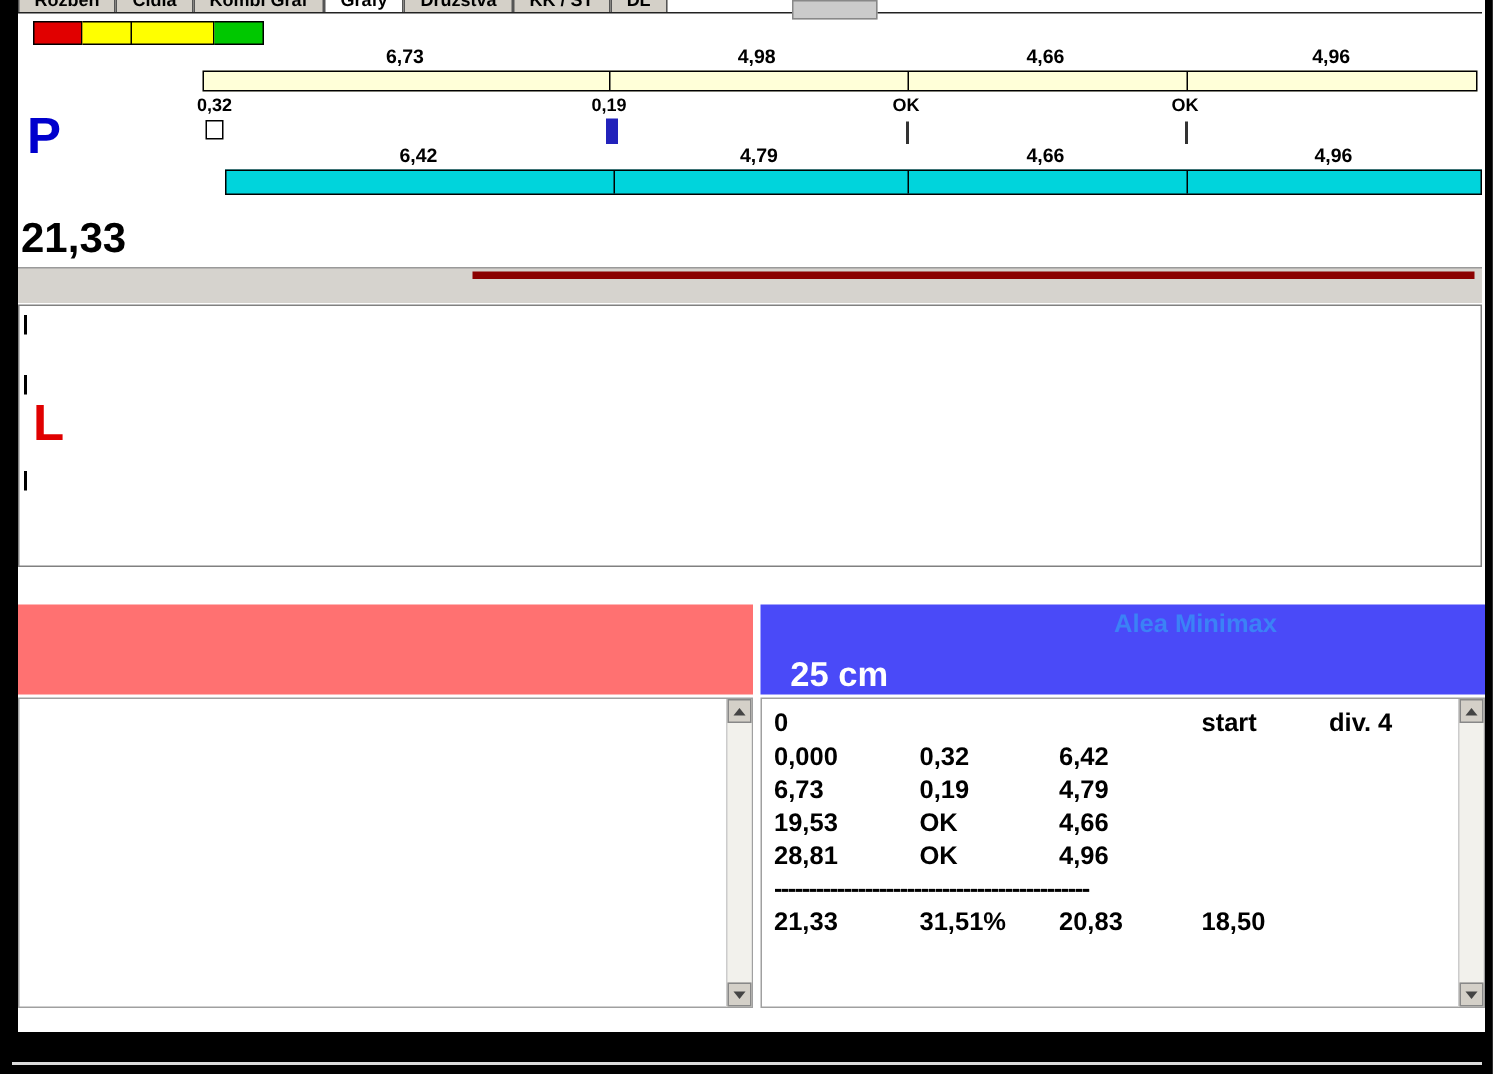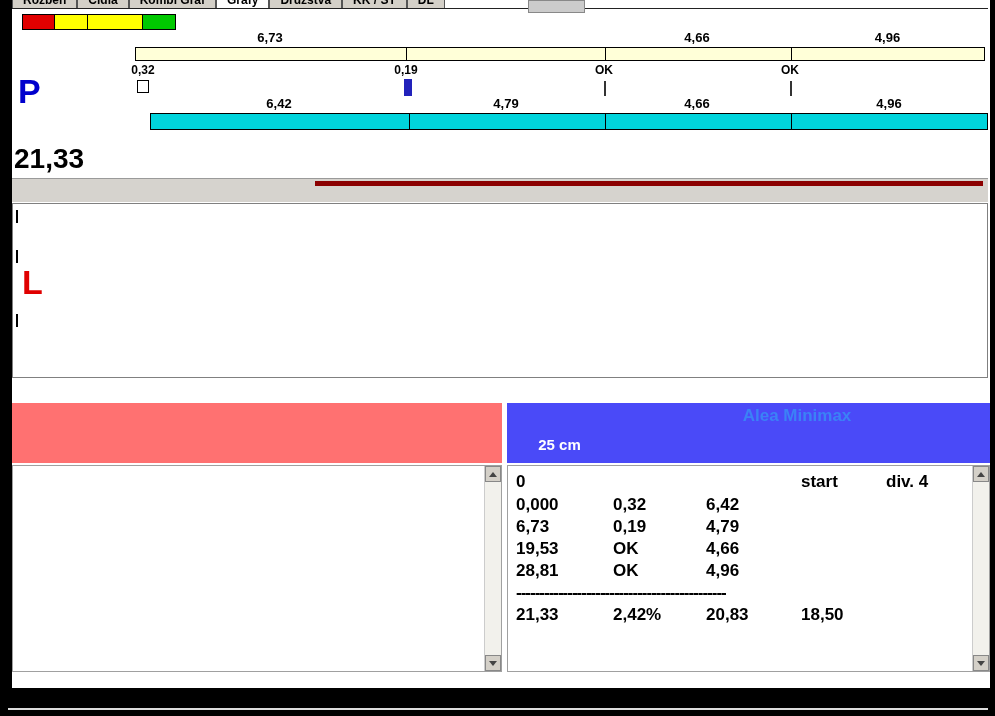--- a/index.html
+++ b/index.html
@@ -94,6 +94,7 @@
   </div>
 
   <div class="vlabel" style="left:135px;top:30px;width:270px">6,73</div>
+  <div class="vlabel" style="left:405px;top:30px;width:199px">4,98</div>
   <div class="vlabel" style="left:604px;top:30px;width:186px">4,66</div>
   <div class="vlabel" style="left:790px;top:30px;width:195px">4,96</div>
 

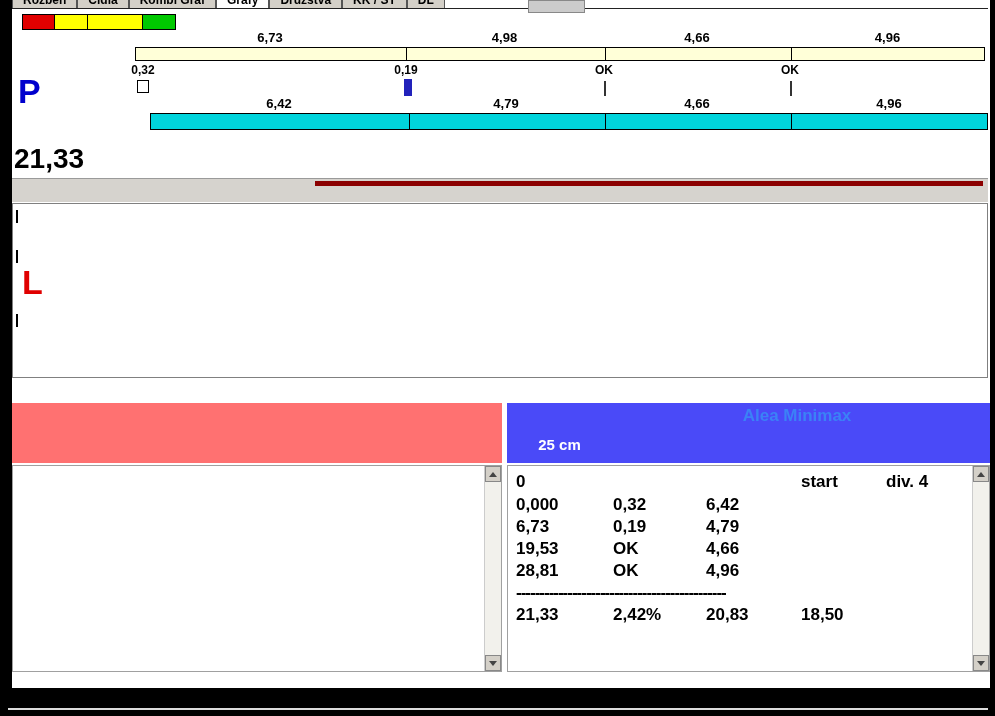--- a/index.html
+++ b/index.html
@@ -43,7 +43,7 @@
   .salmon-bar{position:absolute;left:12px;top:403px;width:490px;height:60px;background:#ff7171;}
   .blue-bar{position:absolute;left:507px;top:403px;width:483px;height:60px;background:#4a4af8;}
   .event-title{position:absolute;left:617px;top:406px;width:360px;text-align:center;color:#3b82f6;font-weight:bold;font-size:17px;}
-  .category{position:absolute;left:512px;top:436px;width:95px;text-align:center;color:#fff;font-weight:bold;font-size:15px;}
+  .category{position:absolute;left:512px;top:436px;width:95px;text-align:center;color:#fff;font-weight:bold;font-size:23px;}
   .team{position:absolute;left:617px;top:437px;width:360px;text-align:center;color:#fff;font-weight:bold;font-size:13px;}
   .datebox{position:absolute;left:400px;top:402px;width:207px;height:31px;background:#fff;border:1px solid #000;text-align:center;line-height:29px;font-size:17px;color:#000;z-index:3;}
 

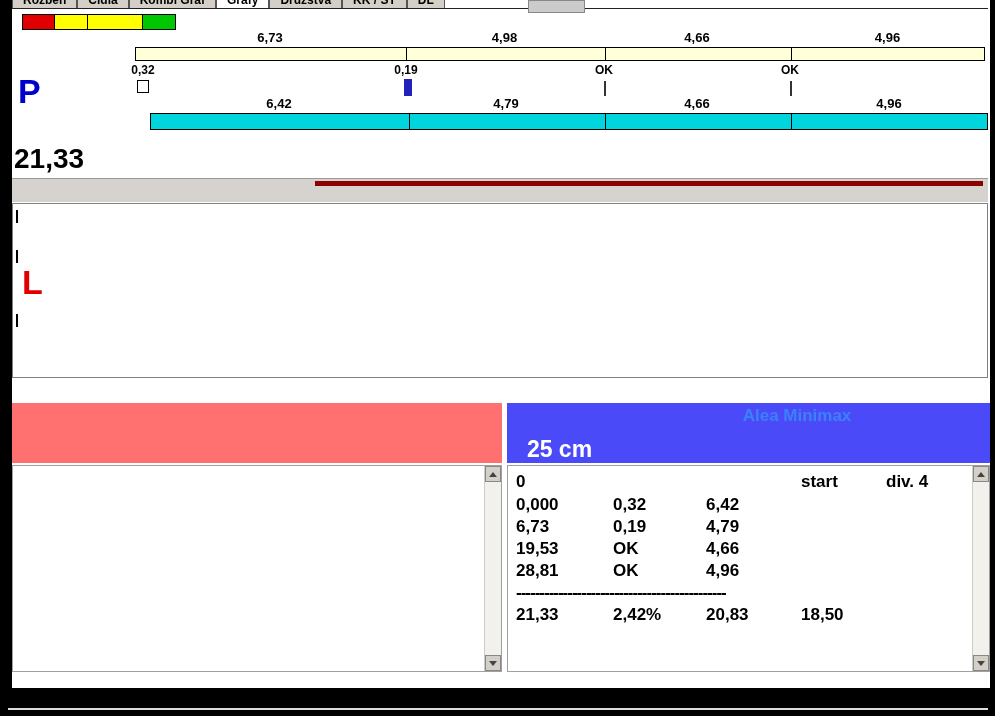--- a/index.html
+++ b/index.html
@@ -185,7 +185,7 @@
       </div>
       <div class="rrow r5">
         <span class="rcell c1">21,33</span>
-        <span class="rcell c2">2,42%</span>
+        <span class="rcell c2">31,51%</span>
         <span class="rcell c3">20,83</span>
         <span class="rcell c4">18,50</span>
       </div>

